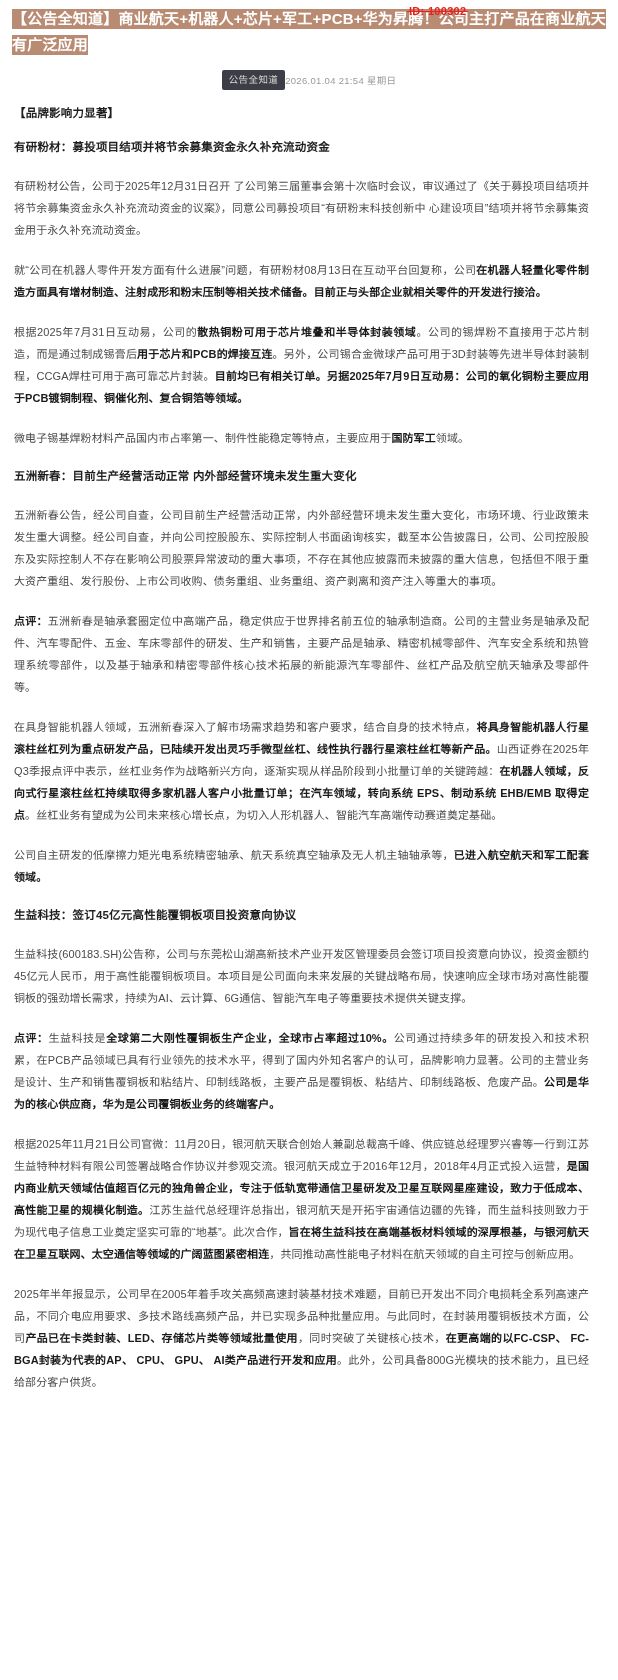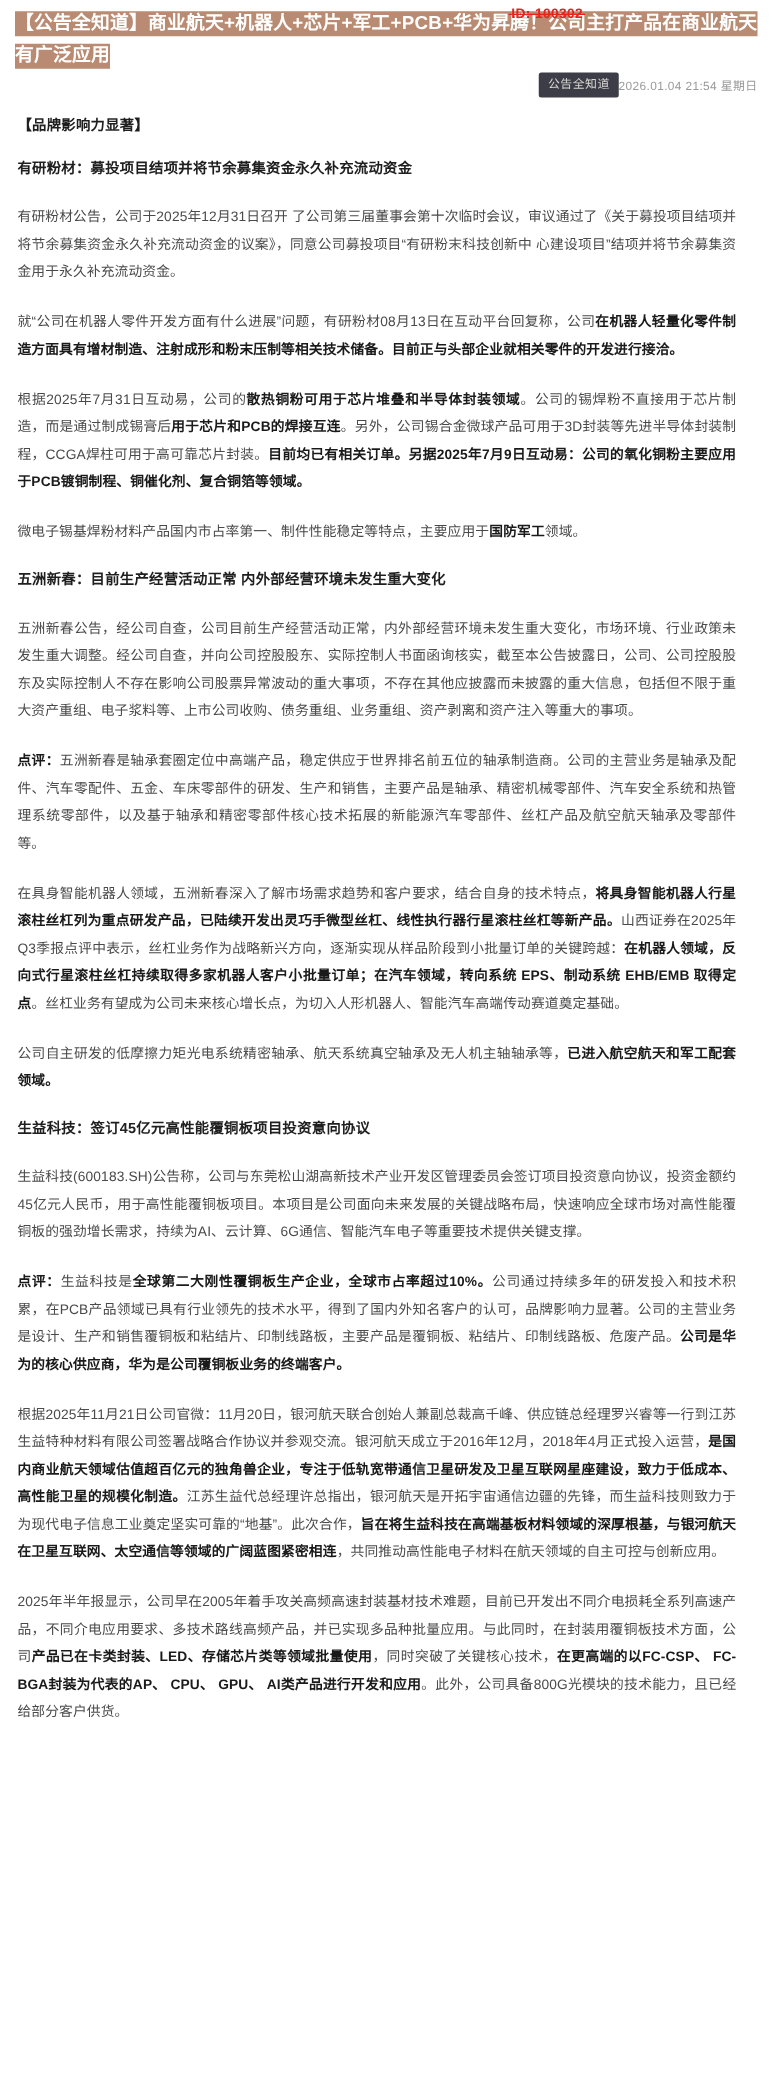--- a/index.html
+++ b/index.html
@@ -65,11 +65,11 @@
 
   
   .meta-row {
-    margin-top: 0;
+    margin-top: 12px;
     padding: 0 12px;
     display: flex;
     align-items: center;
-    justify-content: flex-end;
+    justify-content: center;
     height: 20px;
   }
   .tag-badge {

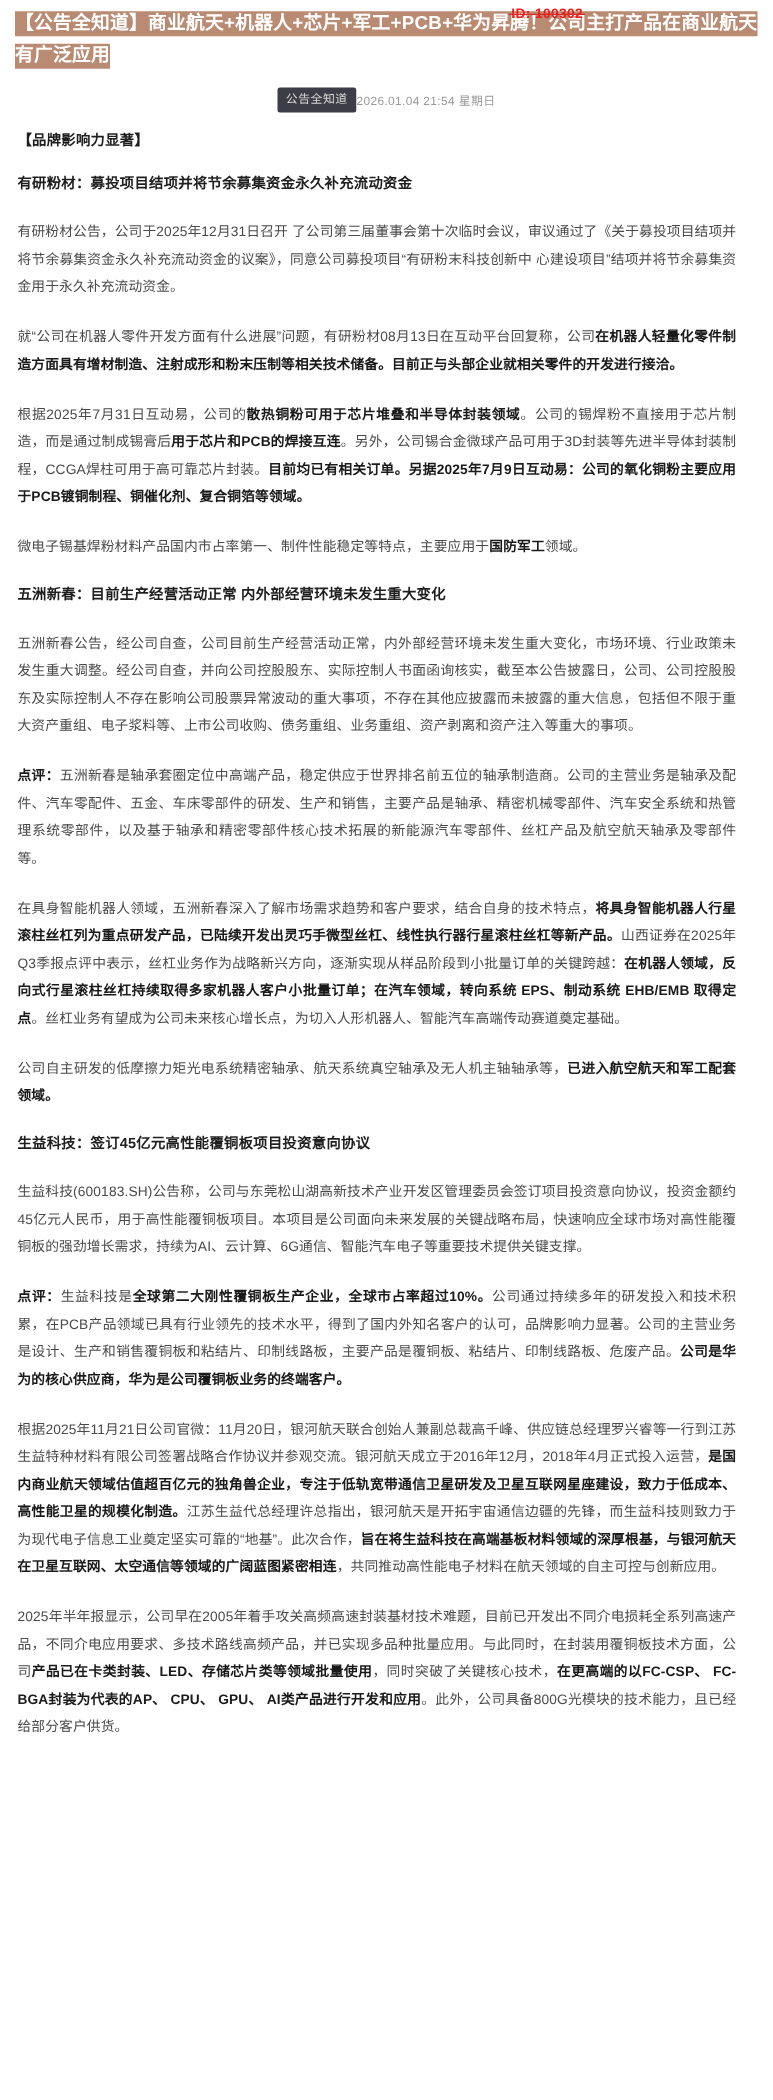--- a/index.html
+++ b/index.html
@@ -153,7 +153,7 @@
         <p class="para"><span>根据2025年7月31日互动易，公司的</span><b>散热铜粉可用于芯片堆叠和半导体封装领域</b><span>。公司的锡焊粉不直接用于芯片制造，而是通过制成锡膏后</span><b>用于芯片和PCB的焊接互连</b><span>。另外，公司锡合金微球产品可用于3D封装等先进半导体封装制程，CCGA焊柱可用于高可靠芯片封装。</span><b>目前均已有相关订单。另据2025年7月9日互动易：公司的氧化铜粉主要应用于PCB镀铜制程、铜催化剂、复合铜箔等领域。</b></p>
         <p class="para"><span>微电子锡基焊粉材料产品国内市占率第一、制件性能稳定等特点，主要应用于</span><b>国防军工</b><span>领域。</span></p>
         <div class="sub-title">五洲新春：目前生产经营活动正常 内外部经营环境未发生重大变化</div>
-        <p class="para"><span>五洲新春公告，经公司自查，公司目前生产经营活动正常，内外部经营环境未发生重大变化，市场环境、行业政策未发生重大调整。经公司自查，并向公司控股股东、实际控制人书面函询核实，截至本公告披露日，公司、公司控股股东及实际控制人不存在影响公司股票异常波动的重大事项，不存在其他应披露而未披露的重大信息，包括但不限于重大资产重组、电子浆料等、上市公司收购、债务重组、业务重组、资产剥离和资产注入等重大的事项。</span></p>
+        <p class="para"><span>五洲新春公告，经公司自查，公司目前生产经营活动正常，内外部经营环境未发生重大变化，市场环境、行业政策未发生重大调整。经公司自查，并向公司控股股东、实际控制人书面函询核实，截至本公告披露日，公司、公司控股股东及实际控制人不存在影响公司股票异常波动的重大事项，不存在其他应披露而未披露的重大信息，包括但不限于重大资产重组、发行股份、上市公司收购、债务重组、业务重组、资产剥离和资产注入等重大的事项。</span></p>
         <p class="para"><span class="lead">点评：</span><span>五洲新春是轴承套圈定位中高端产品，稳定供应于世界排名前五位的轴承制造商。公司的主营业务是轴承及配件、汽车零配件、五金、车床零部件的研发、生产和销售，主要产品是轴承、精密机械零部件、汽车安全系统和热管理系统零部件，以及基于轴承和精密零部件核心技术拓展的新能源汽车零部件、丝杠产品及航空航天轴承及零部件等。</span></p>
         <p class="para"><span>在具身智能机器人领域，五洲新春深入了解市场需求趋势和客户要求，结合自身的技术特点，</span><b>将具身智能机器人行星滚柱丝杠列为重点研发产品，已陆续开发出灵巧手微型丝杠、线性执行器行星滚柱丝杠等新产品。</b><span>山西证券在2025年Q3季报点评中表示，丝杠业务作为战略新兴方向，逐渐实现从样品阶段到小批量订单的关键跨越：</span><b>在机器人领域，反向式行星滚柱丝杠持续取得多家机器人客户小批量订单；在汽车领域，转向系统 EPS、制动系统 EHB/EMB 取得定点</b><span>。丝杠业务有望成为公司未来核心增长点，为切入人形机器人、智能汽车高端传动赛道奠定基础。</span></p>
         <p class="para"><span>公司自主研发的低摩擦力矩光电系统精密轴承、航天系统真空轴承及无人机主轴轴承等，</span><b>已进入航空航天和军工配套领域。</b></p>

